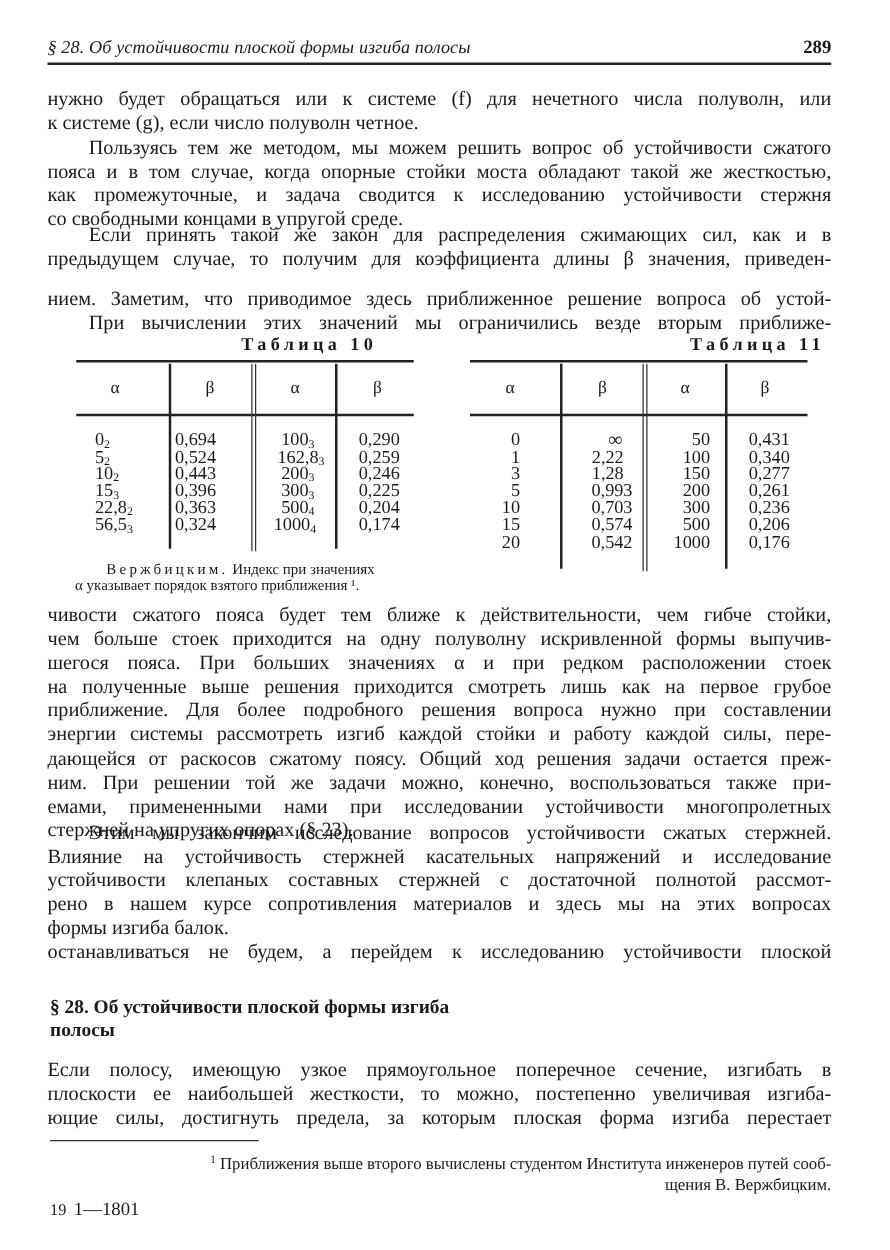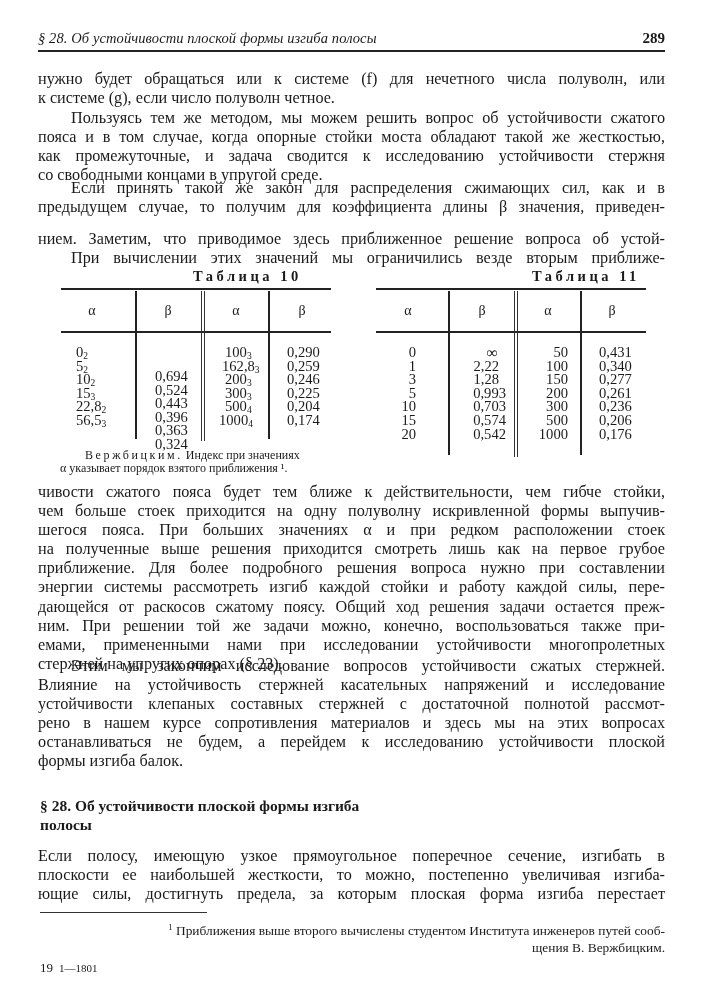--- a/index.html
+++ b/index.html
@@ -131,7 +131,7 @@
   </div>
 
   <div>
-    <div class="tcap" style="left:532px; top:268px;">Таблица 11</div>
+    <div class="tcap" style="left:552px; top:268px;">Таблица 11</div>
     <div class="hline" style="left:376px; top:288px; width:270px;"></div>
     <div class="hline" style="left:376px; top:331px; width:270px;"></div>
     <div class="vline" style="left:448px; top:291px; height:164px;"></div>

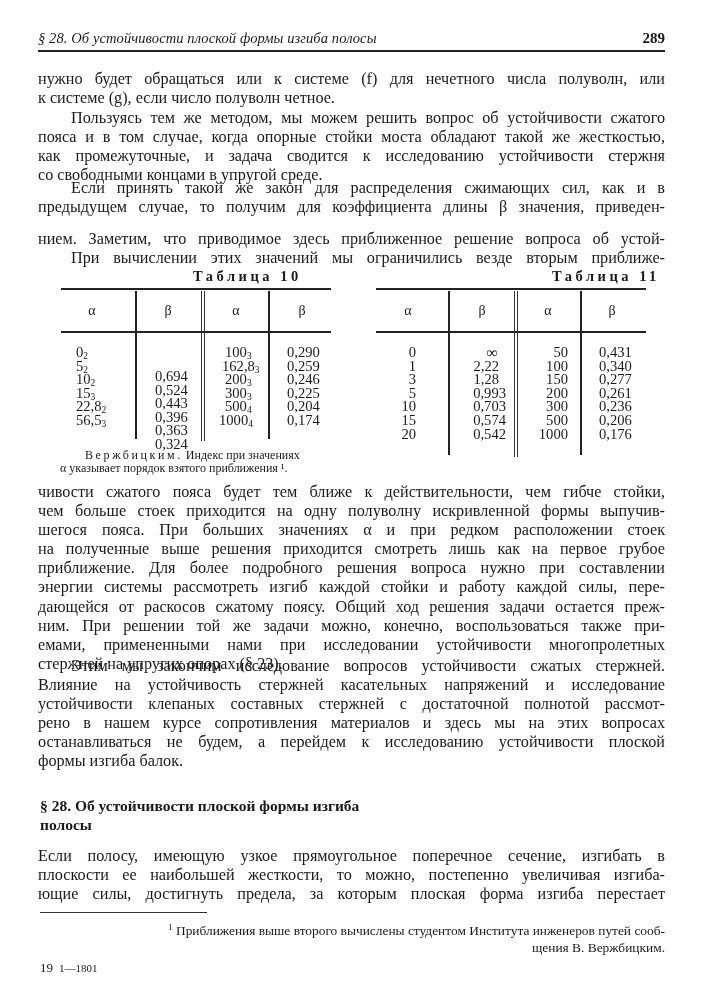--- a/index.html
+++ b/index.html
@@ -98,7 +98,7 @@
       <div><span>22,8</span><sub>2</sub></div>
       <div><span>56,5</span><sub>3</sub></div>
     </div>
-    <div class="col" style="left:155px; top:346px;margin-top:24px;">
+    <div class="col" style="left:140px; top:346px;">
       <div>0,694</div>
       <div>0,524</div>
       <div>0,443</div>

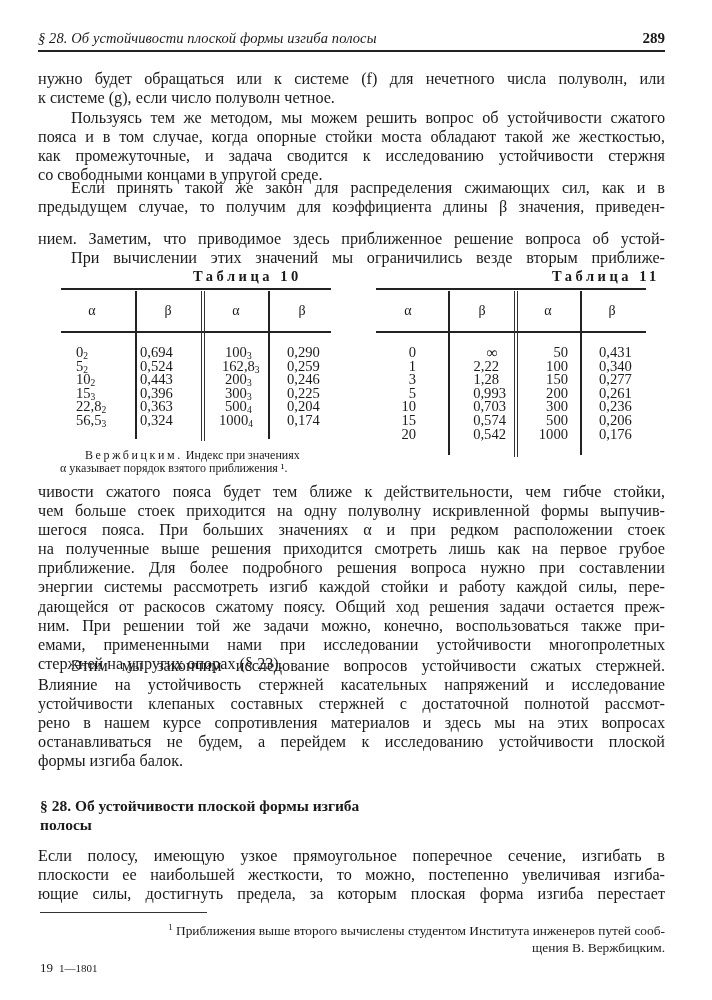--- a/index.html
+++ b/index.html
@@ -198,8 +198,8 @@
     <span class="ln">Влияние на устойчивость стержней касательных напряжений и исследование</span>
     <span class="ln">устойчивости клепаных  составных стержней с достаточной полнотой рассмот-</span>
     <span class="ln">рено в нашем курсе сопротивления материалов и здесь мы на этих вопросах</span>
+    <span class="ln last">формы изгиба балок.</span>
     <span class="ln">останавливаться не будем, а перейдем к исследованию устойчивости плоской</span>
-    <span class="ln last">формы изгиба балок.</span>
   </div>
 
   <div class="sec">

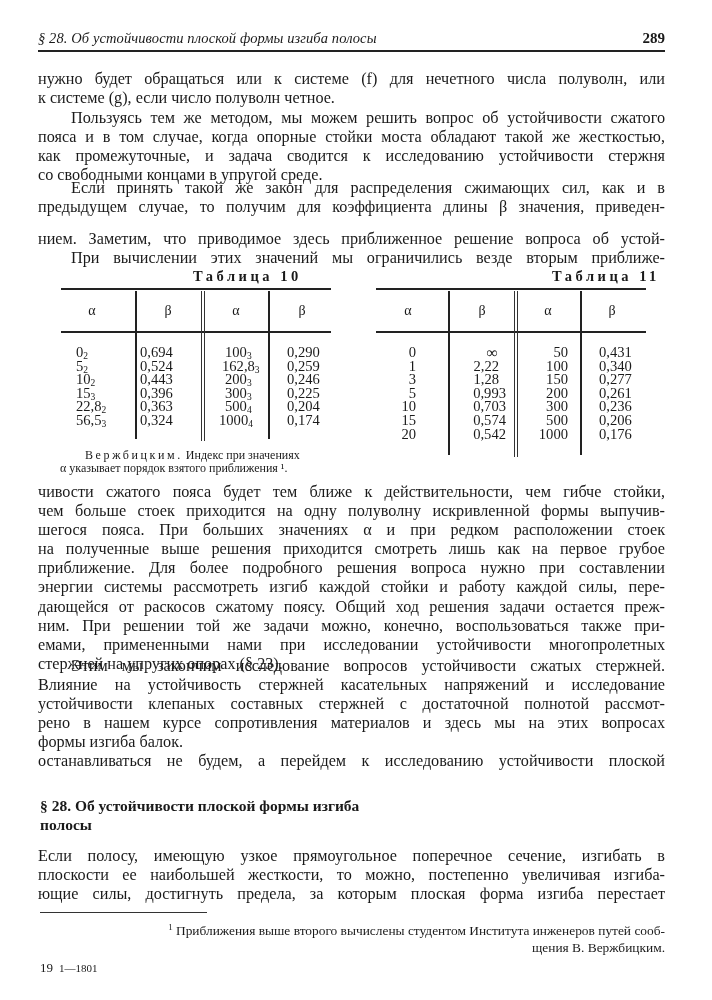--- a/index.html
+++ b/index.html
@@ -45,7 +45,7 @@
   .fn .ln { display: block; white-space: nowrap; }
   .fn sup { font-size: 9px; }
   .sig { position: absolute; left: 40px; top: 960px; font-size: 13px; }
-  .sig .b { font-size: 11px; margin-left: 6px; }
+  .sig .b { font-size: 15px; margin-left: 6px; }
 </style>
 </head>
 <body>

